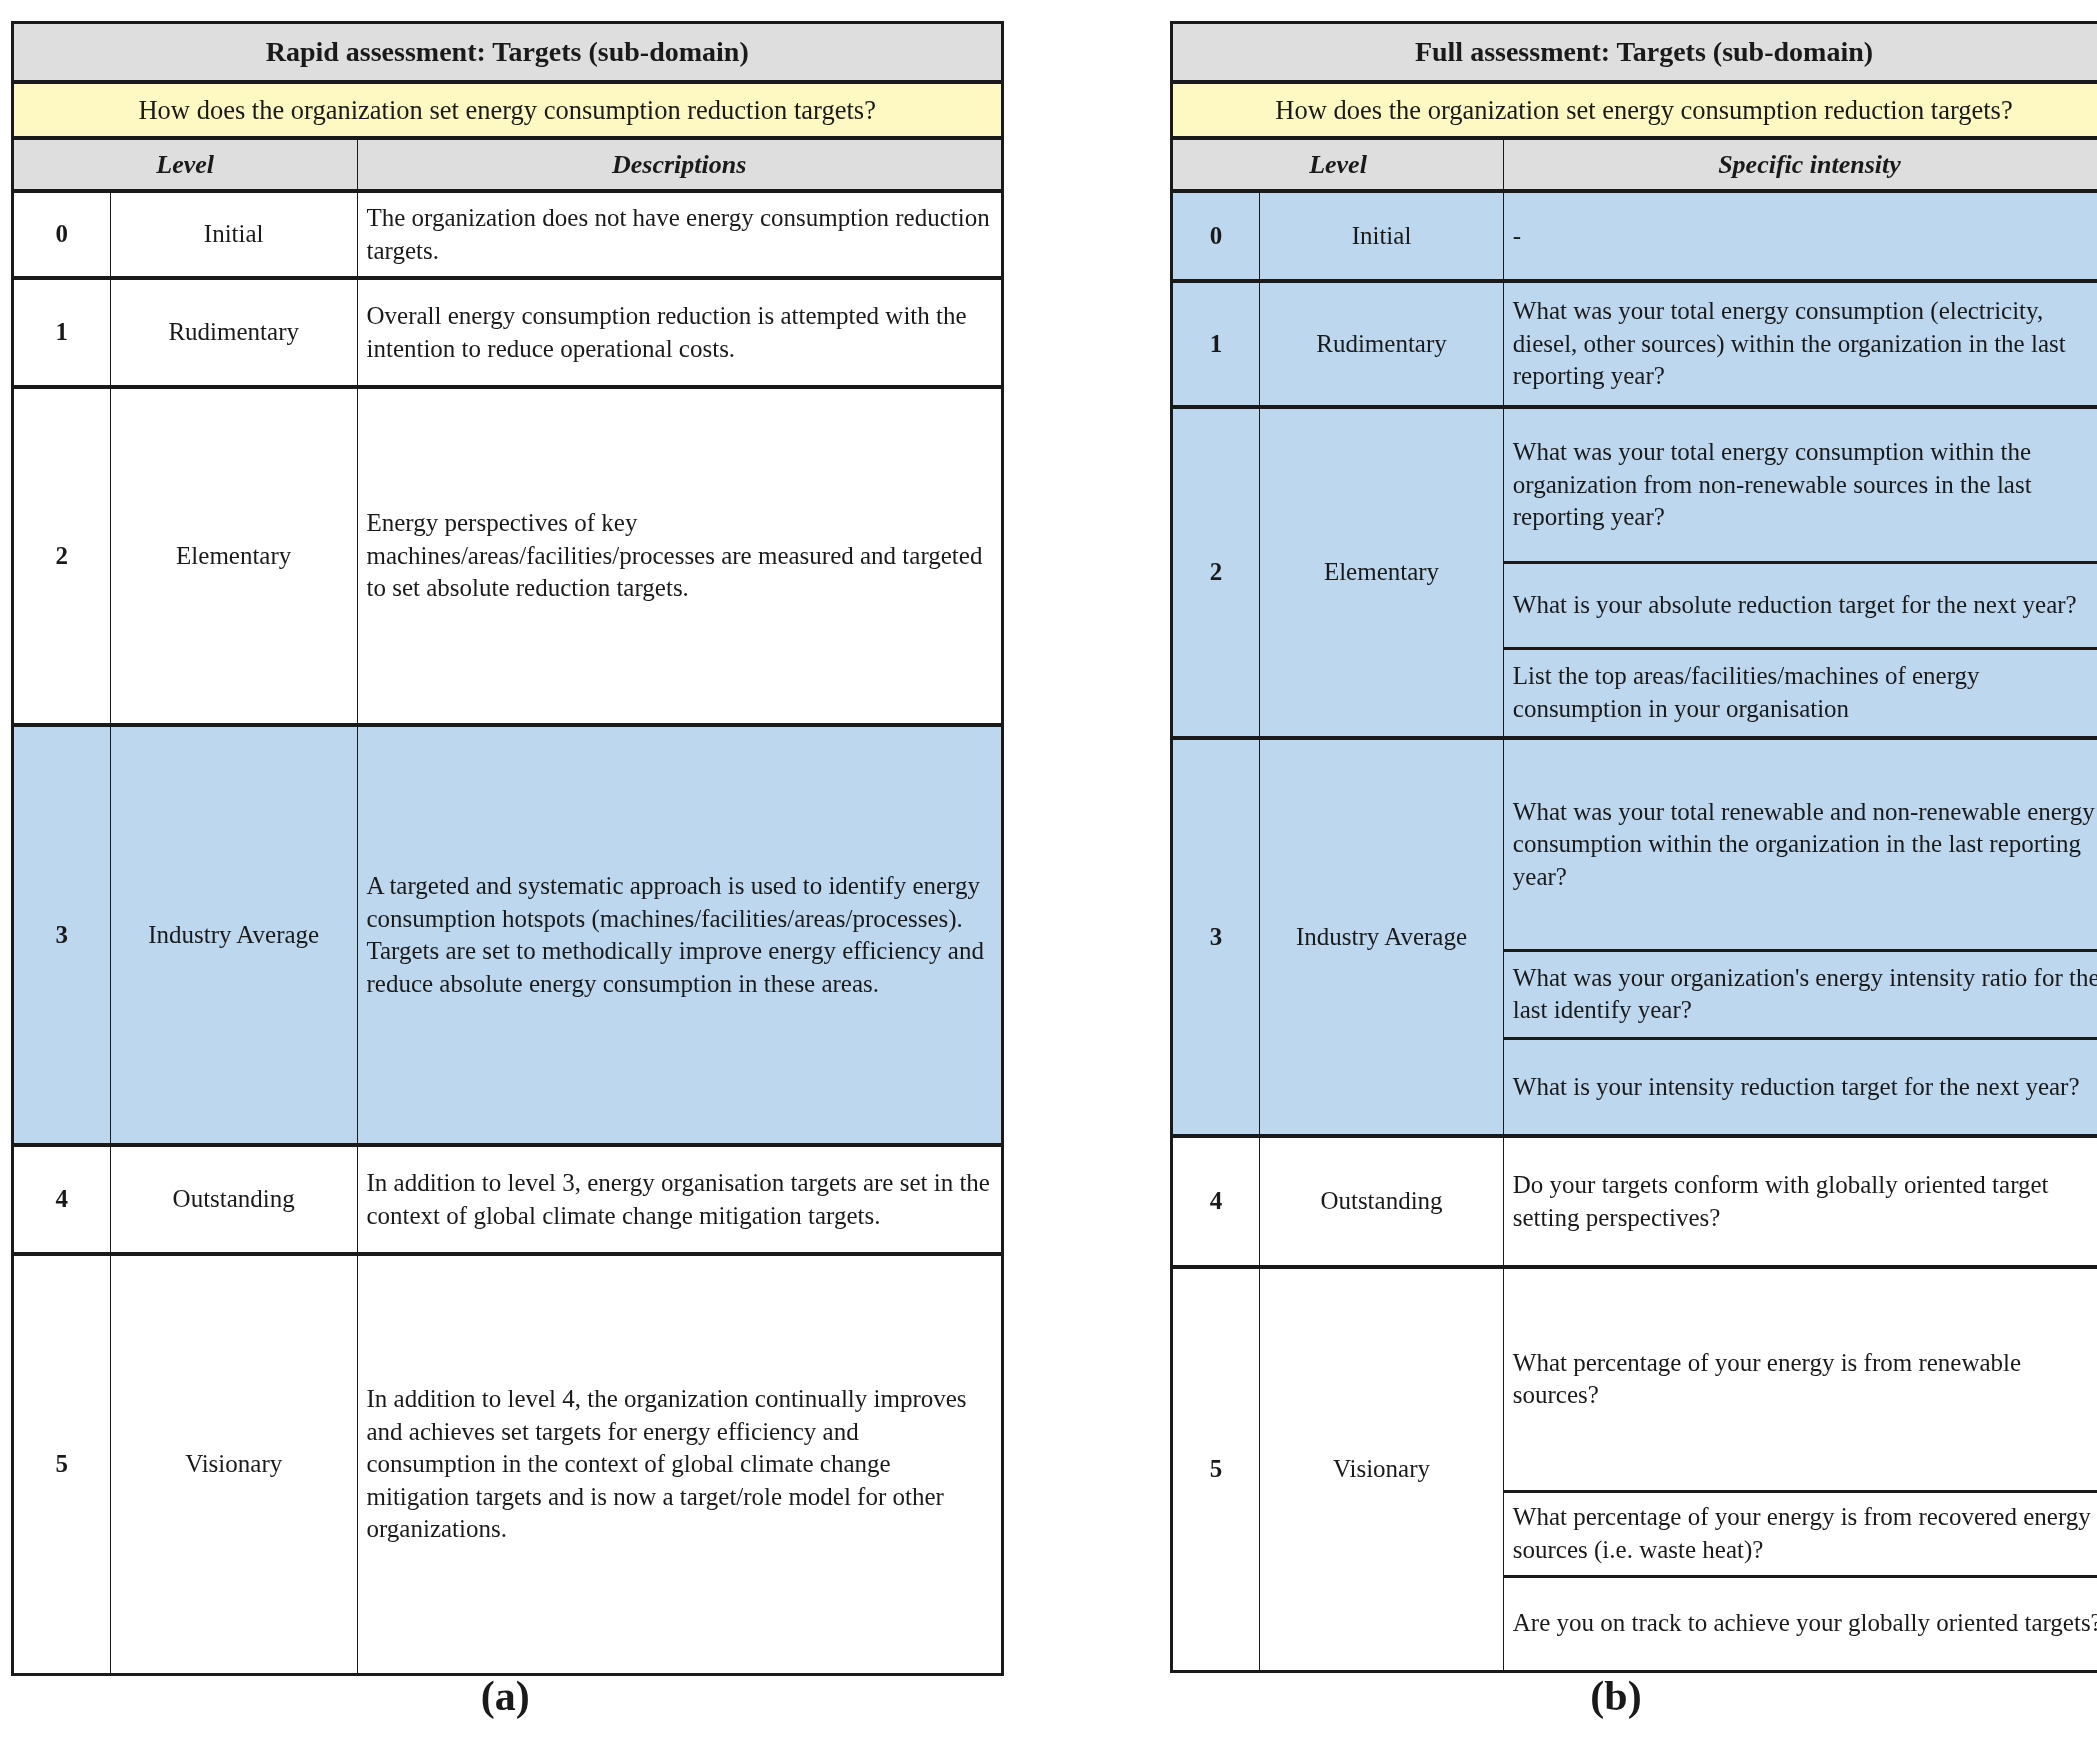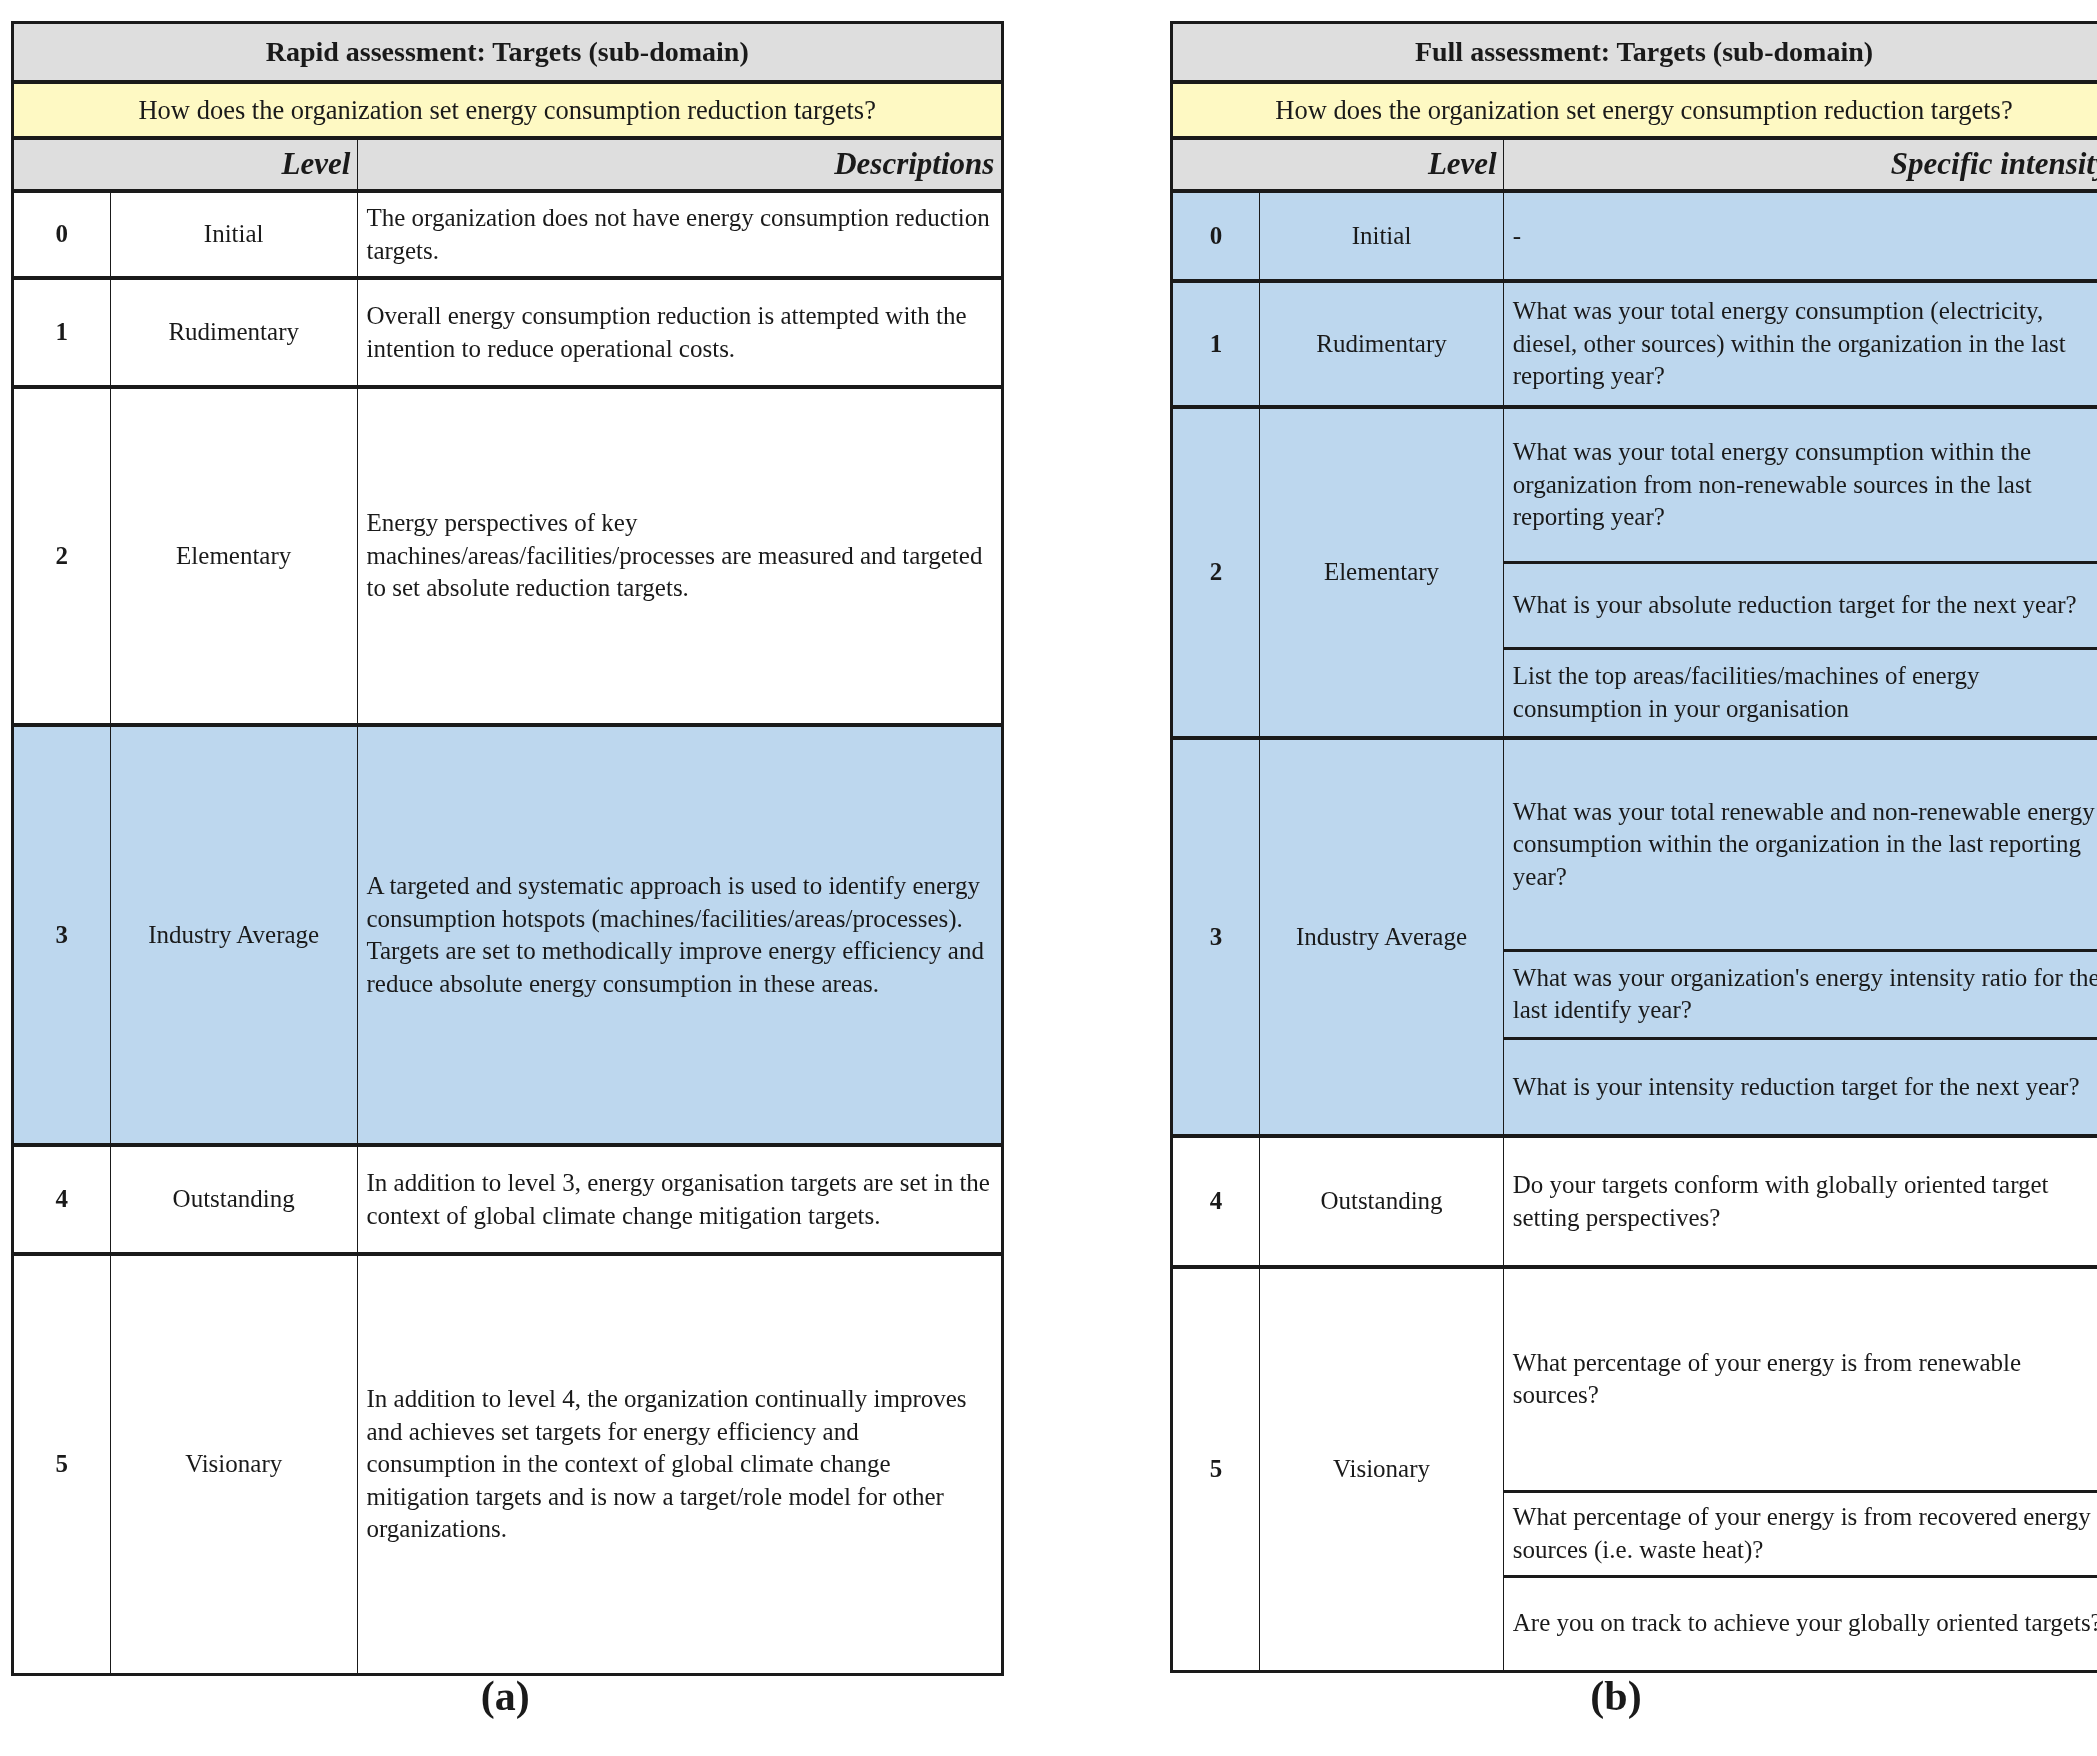--- a/index.html
+++ b/index.html
@@ -27,7 +27,7 @@
   }
   .colhead{
     background:#dedede;font-weight:bold;font-style:italic;
-    text-align:right;font-size:31px;height:44px;padding:2.5px 6.3px;
+    text-align:center;font-size:26px;height:44px;padding:2.5px 6.3px;
   }
   td.num{text-align:center;font-weight:bold;}
   td.name{text-align:center;font-family:Liberation Serif, serif;}

